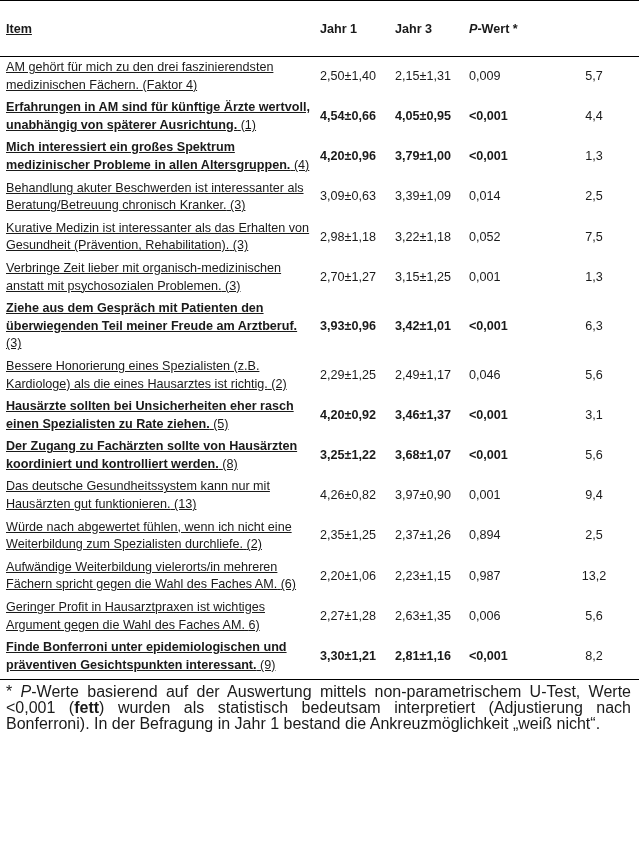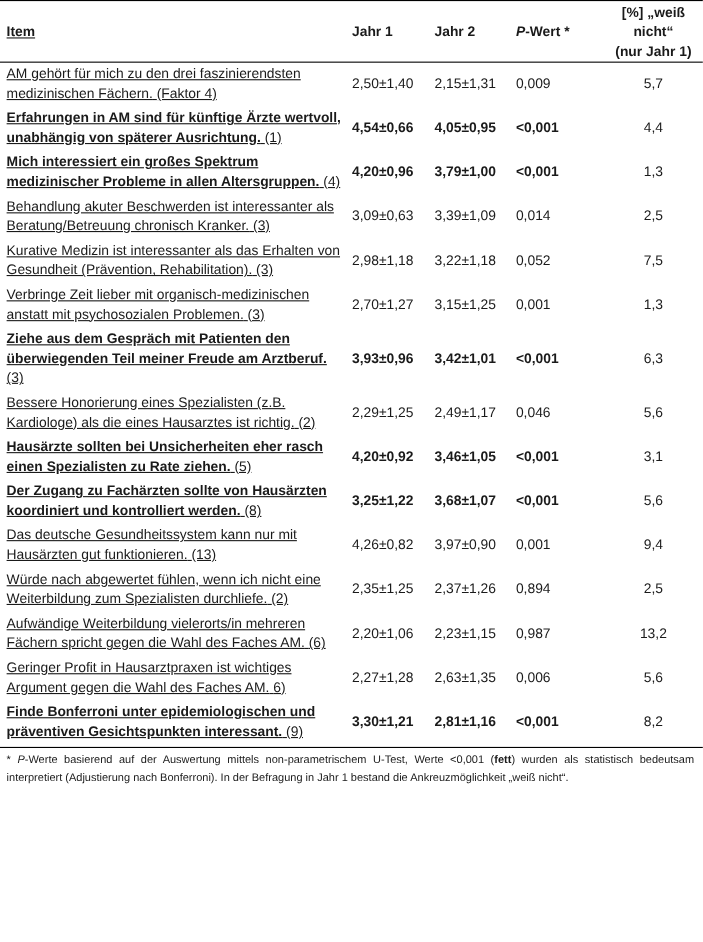--- a/index.html
+++ b/index.html
@@ -29,11 +29,6 @@
     <div class="c-j1">Jahr 1</div>
     <div class="c-j5">Jahr 2</div>
     <div class="c-p"><i>P</i><span>-Wert *</span></div>
-    <div class="c-wn">
-      <div>[%] „weiß</div>
-      <div>nicht“</div>
-      <div>(nur Jahr 1)</div>
-    </div>
   </div>
   <div id="rows">
       <div class="row">

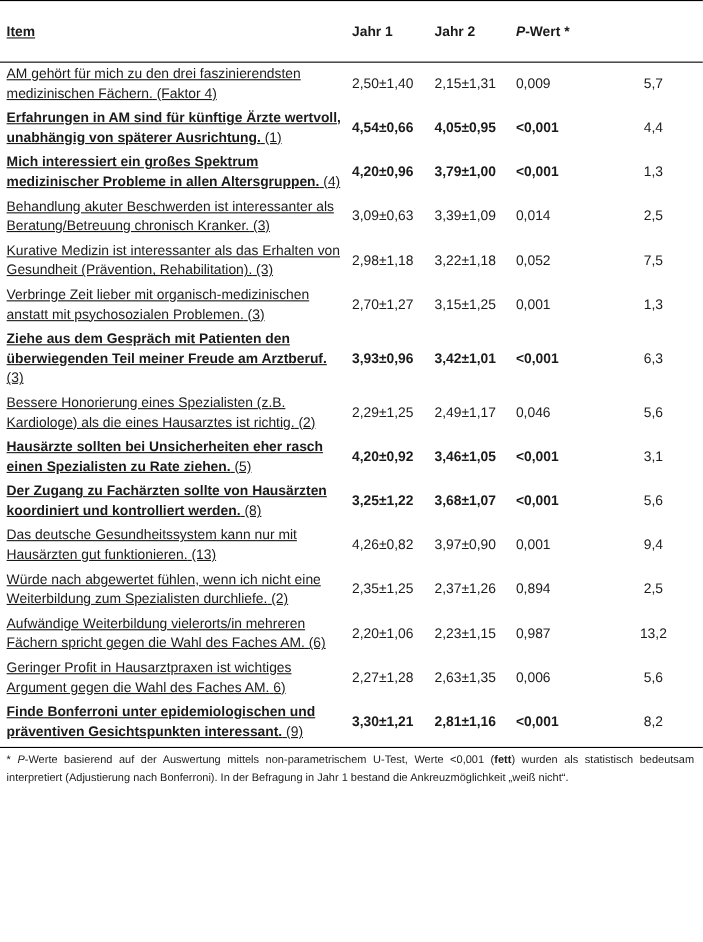--- a/index.html
+++ b/index.html
@@ -27,7 +27,7 @@
   <div class="hdr">
     <div class="c-item">Item</div>
     <div class="c-j1">Jahr 1</div>
-    <div class="c-j5">Jahr 2</div>
+    <div class="c-j5">Jahr 3</div>
     <div class="c-p"><i>P</i><span>-Wert *</span></div>
   </div>
   <div id="rows">

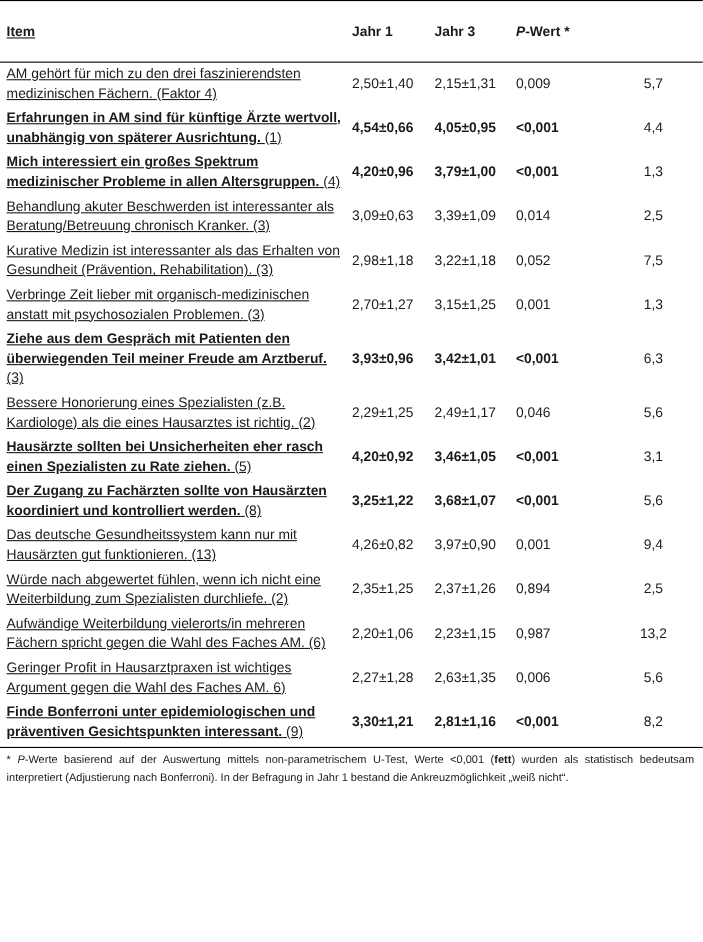--- a/index.html
+++ b/index.html
@@ -90,7 +90,7 @@
       <div class="row bold">
         <div class="c-item"><span class="txt">Hausärzte sollten bei Unsicherheiten eher rasch einen Spezialisten zu Rate ziehen.</span> <span class="factor">(5)</span></div>
         <div class="c-j1 num">4,20±0,92</div>
-        <div class="c-j5 num">3,46±1,05</div>
+        <div class="c-j5 num">3,46±1,37</div>
         <div class="c-p num">&lt;0,001</div>
         <div class="c-wn">3,1</div>
       </div>

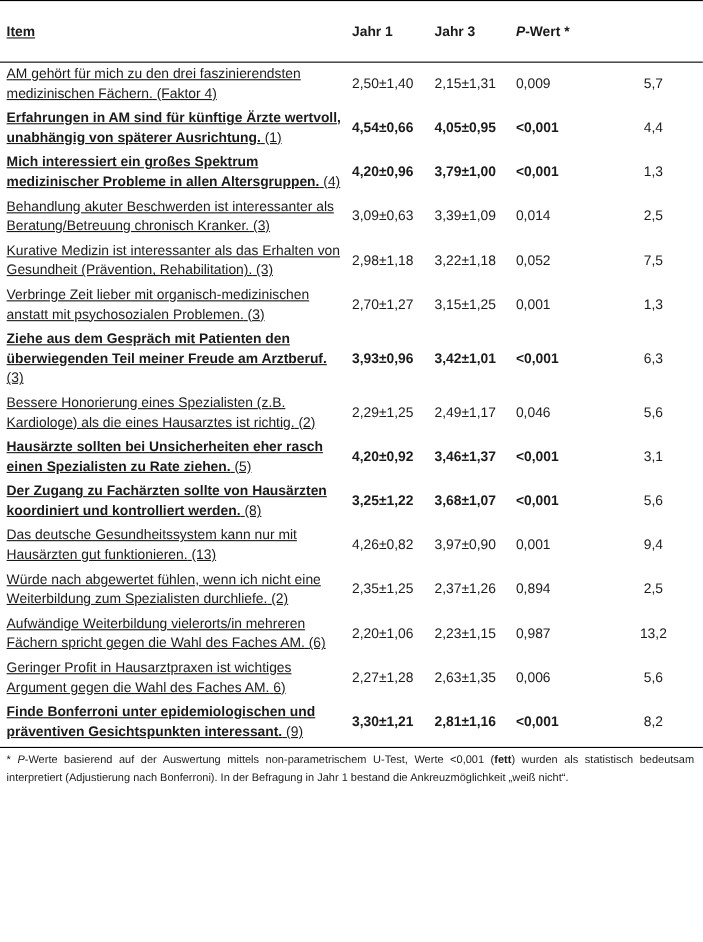--- a/index.html
+++ b/index.html
@@ -17,7 +17,7 @@
   .row .c-item { padding-right: 8px; }
   .row.bold .txt, .row.bold .num { font-weight: bold; }
   .factor { font-weight: normal; }
-  .foot { border-top: 1.5px solid #000; margin-top: 2px; padding: 4px 8px 0 6px; line-height: 16px; text-align: justify; font-size: 10px; }
+  .foot { border-top: 1.5px solid #000; margin-top: 2px; padding: 4px 8px 0 6px; line-height: 16px; text-align: justify; font-size: 16px; }
   .foot i { font-style: italic; }
 </style>
 </head>

